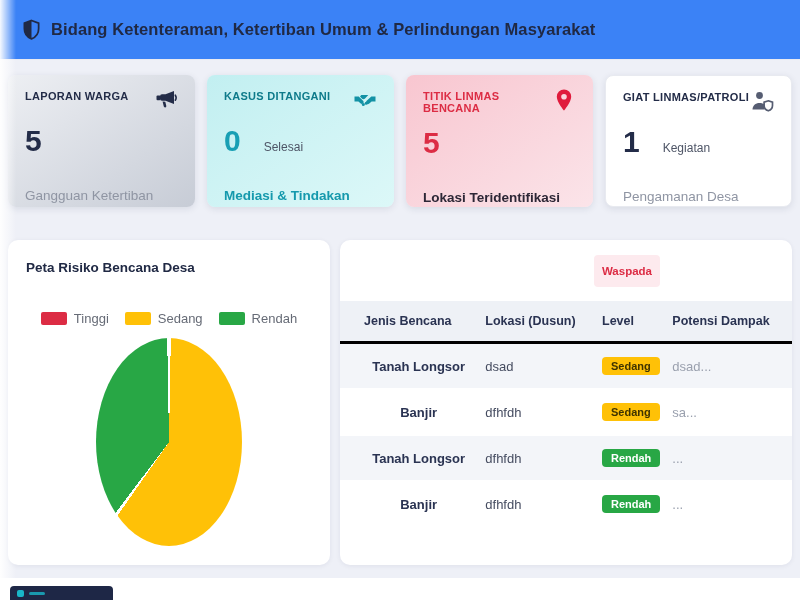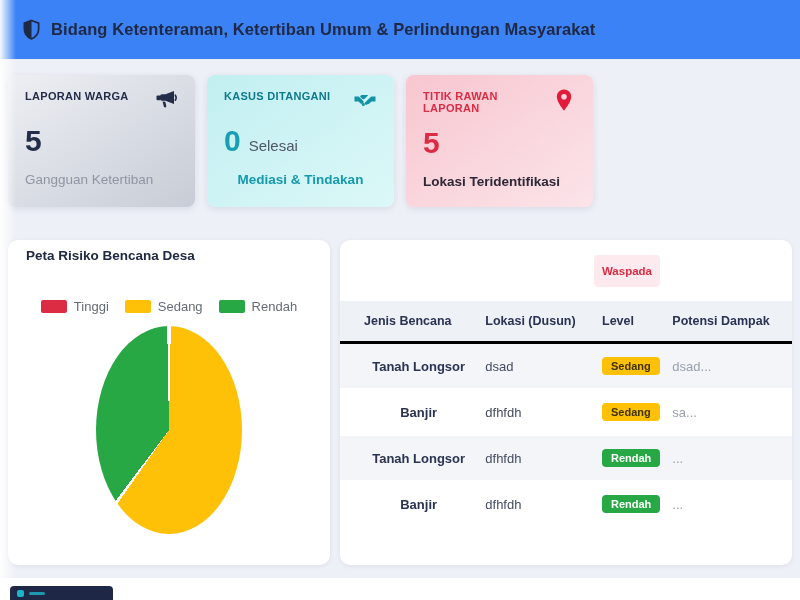--- a/index.html
+++ b/index.html
@@ -19,7 +19,7 @@
   .card{border-radius:8px;height:132px;box-sizing:border-box;padding:15px 17px;
         box-shadow:0 2px 7px rgba(25,35,70,.10);position:relative;}
   .card-1{background:linear-gradient(145deg,#edeff3,#c7ccd6);}
-  .card-2{background:linear-gradient(145deg,#c2efF1,#dcf8f8);text-align:center;}
+  .card-2{background:linear-gradient(145deg,#c2efF1,#dcf8f8);}
   .card-3{background:linear-gradient(145deg,#f8c6d0,#fbe4e9);}
   .card-4{background:#fff;border:1px solid #e8eaf0;}
   .card-top{display:flex;justify-content:space-between;align-items:flex-start;}

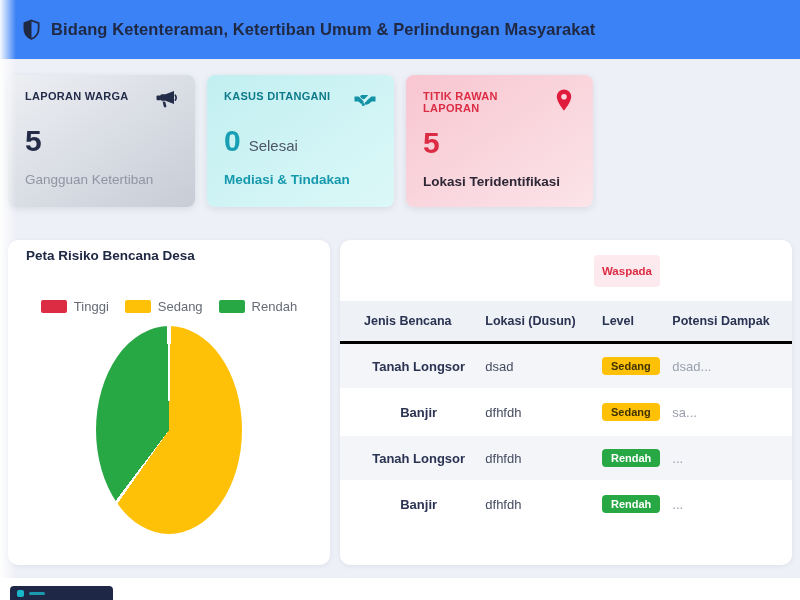--- a/index.html
+++ b/index.html
@@ -135,7 +135,7 @@
 
     <div class="card card-3">
       <div class="card-top">
-        <span class="card-label">TITIK RAWAN LAPORAN</span>
+        <span class="card-label">TITIK LINMAS BENCANA</span>
         <span class="card-icon">
           <svg viewBox="0 0 24 24" width="24" height="24" fill="#e01b3c">
             <path d="M12 1.5a7.2 7.2 0 0 0-7.2 7.2C4.8 14 12 22.5 12 22.5s7.2-8.5 7.2-13.8A7.2 7.2 0 0 0 12 1.5Zm0 10a2.8 2.8 0 1 1 0-5.6 2.8 2.8 0 0 1 0 5.6Z"></path>

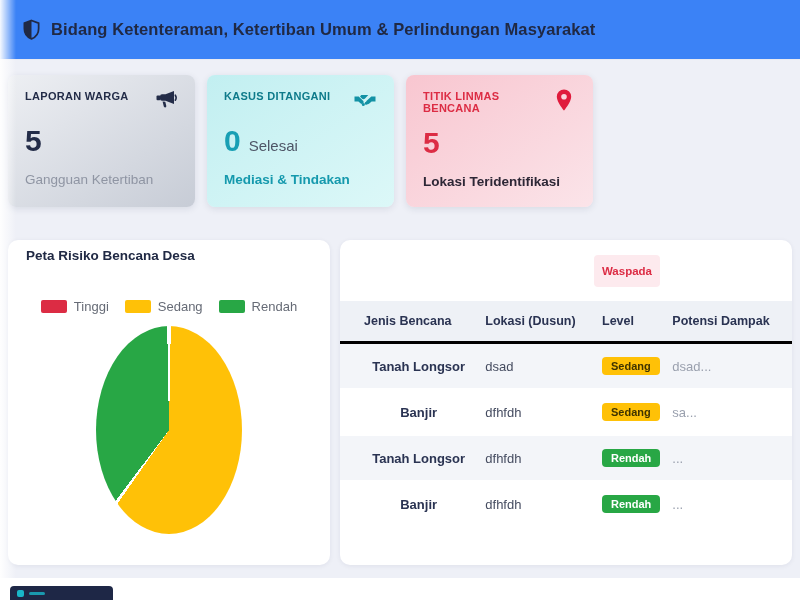--- a/index.html
+++ b/index.html
@@ -148,6 +148,23 @@
       <div class="card-sub">Lokasi Teridentifikasi</div>
     </div>
 
+    <div class="card card-4">
+      <div class="card-top">
+        <span class="card-label">GIAT LINMAS/PATROLI</span>
+        <span class="card-icon">
+          <svg viewBox="0 0 24 24" width="24" height="24" fill="#565d72">
+            <circle cx="9.5" cy="6.5" r="3.4"></circle>
+            <path d="M2.5 20.5c0-4 3-6.6 7-6.6 2 0 3.7.6 5 1.7v4.9Z"></path>
+            <path d="M18.3 11.8l4.2 1.4v3.2c0 2.6-1.8 4.6-4.2 5.4-2.4-.8-4.2-2.8-4.2-5.4v-3.2Z" fill="none" stroke="#565d72" stroke-width="1.7"></path>
+          </svg>
+        </span>
+      </div>
+      <div class="value-row">
+        <span class="card-value">1</span>
+        <span class="value-suffix">Kegiatan</span>
+      </div>
+      <div class="card-sub">Pengamanan Desa</div>
+    </div>
   </div>
 
   <div class="main">

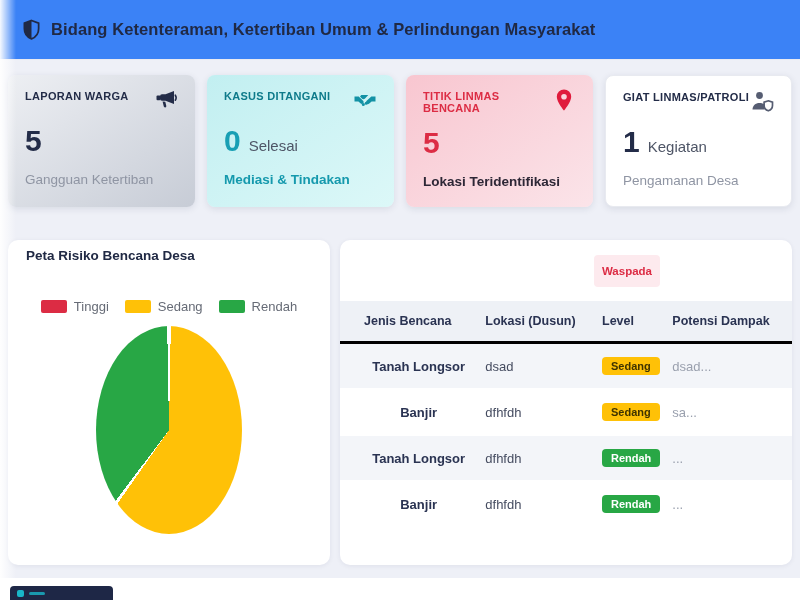--- a/index.html
+++ b/index.html
@@ -33,7 +33,7 @@
   .card-1 .card-value,.card-4 .card-value{color:#232c48;}
   .card-2 .card-value{color:#189fb4;}
   .card-3 .card-value{color:#dc2c44;}
-  .value-suffix{font-size:15px;margin-left:8px;color:#4e5566;}
+  .value-suffix{font-size:12px;margin-left:23px;color:#4e5566;}
   .card-sub{margin-top:16px;font-size:13.5px;}
   .card-1 .card-sub{color:#8f95a3;}
   .card-2 .card-sub{color:#1599ad;font-weight:bold;}

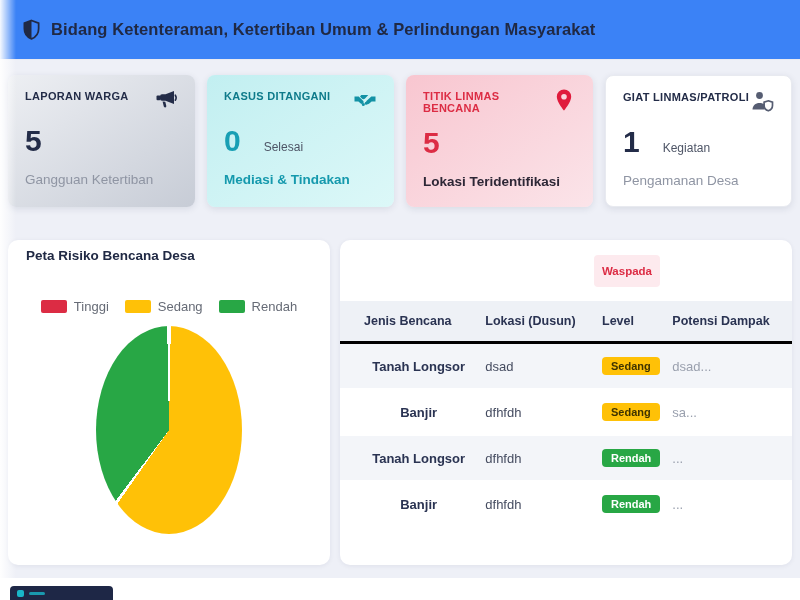--- a/index.html
+++ b/index.html
@@ -34,7 +34,7 @@
   .card-2 .card-value{color:#189fb4;}
   .card-3 .card-value{color:#dc2c44;}
   .value-suffix{font-size:12px;margin-left:23px;color:#4e5566;}
-  .card-sub{margin-top:16px;font-size:13.5px;}
+  .card-sub{margin-top:32px;font-size:13.5px;}
   .card-1 .card-sub{color:#8f95a3;}
   .card-2 .card-sub{color:#1599ad;font-weight:bold;}
   .card-3 .card-sub{color:#2d2736;font-weight:bold;}

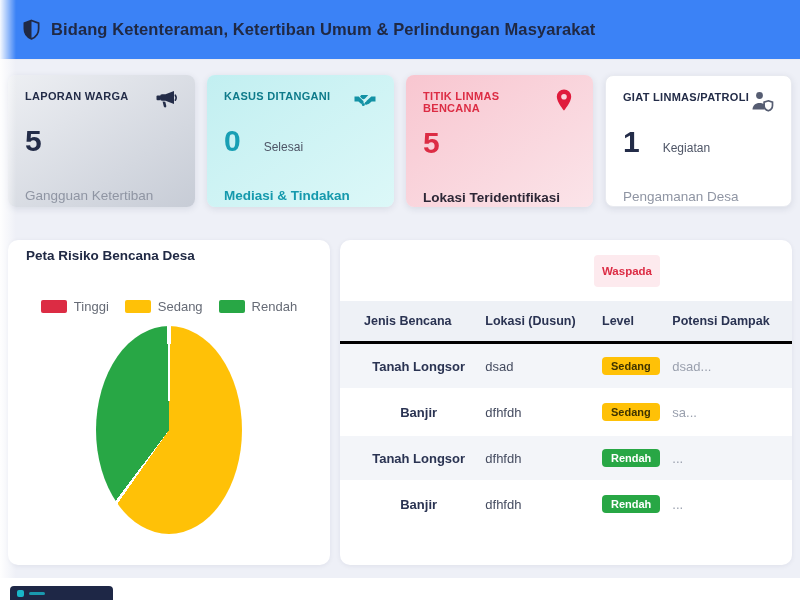--- a/index.html
+++ b/index.html
@@ -45,7 +45,7 @@
          box-shadow:0 1px 5px rgba(25,35,70,.07);overflow:hidden;}
   .panel-title{font-size:13.5px;font-weight:bold;color:#202944;}
   
-  .pie-panel{padding:8px 18px;}
+  .pie-panel{padding:20px 18px;}
   .legend{display:flex;justify-content:center;gap:16px;margin-top:36px;}
   .legend-item{display:flex;align-items:center;gap:7px;cursor:pointer;}
   .swatch{width:26px;height:13px;border-radius:2px;}

